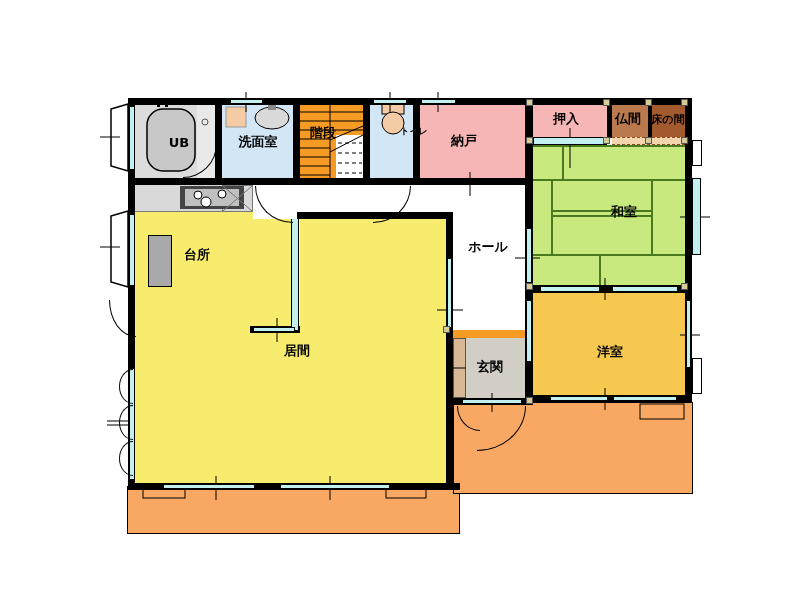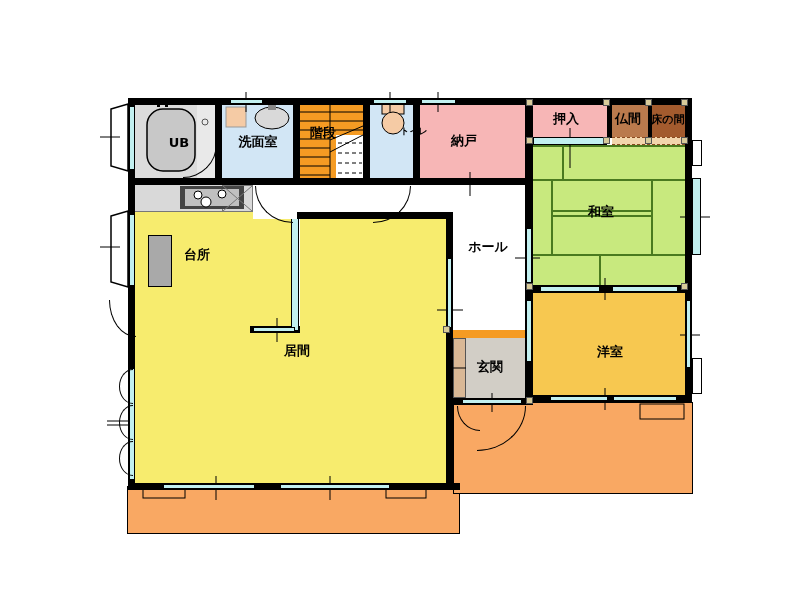--- a/index.html
+++ b/index.html
@@ -239,7 +239,7 @@
   <span class="label" style="left:566px;top:119px;">押入</span>
   <span class="label" style="left:628px;top:119px;">仏間</span>
   <span class="label md" style="left:668px;top:119px;">床の間</span>
-  <span class="label" style="left:601px;top:212px;">和室</span>
+  <span class="label" style="left:624px;top:212px;">和室</span>
   <span class="label" style="left:488px;top:247px;">ホール</span>
   <span class="label" style="left:197px;top:255px;">台所</span>
   <span class="label" style="left:297px;top:351px;">居間</span>

